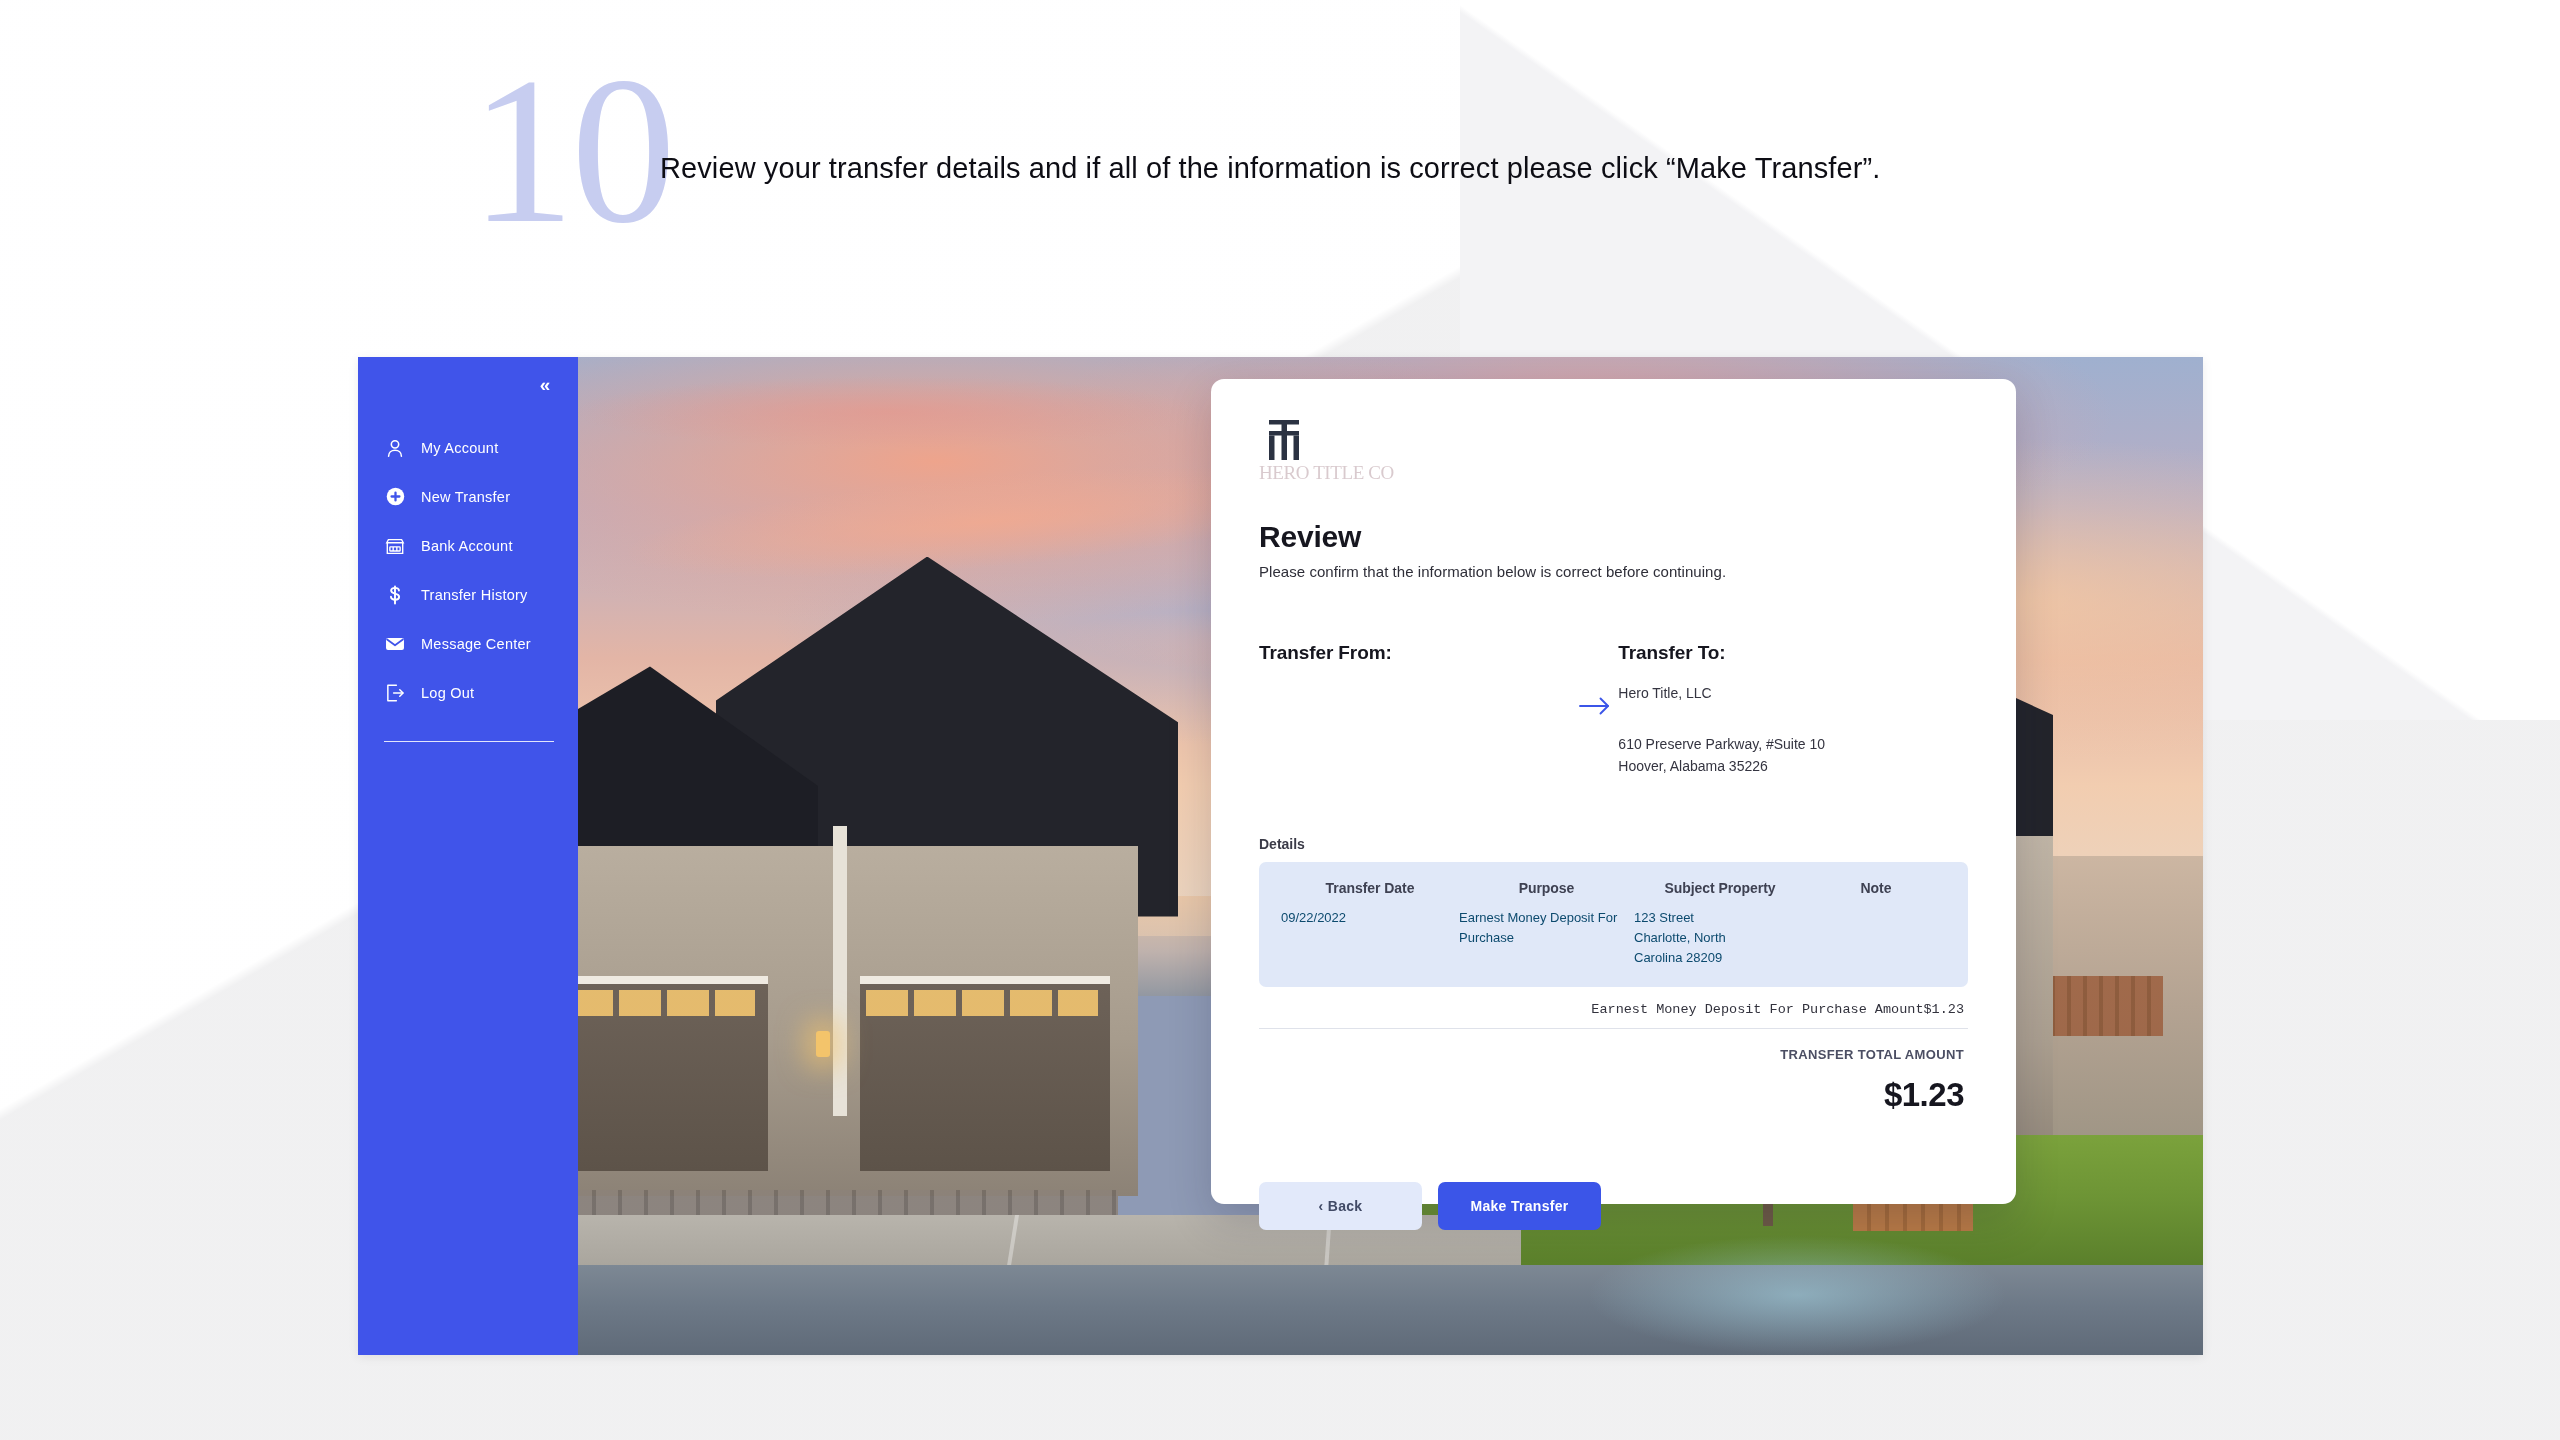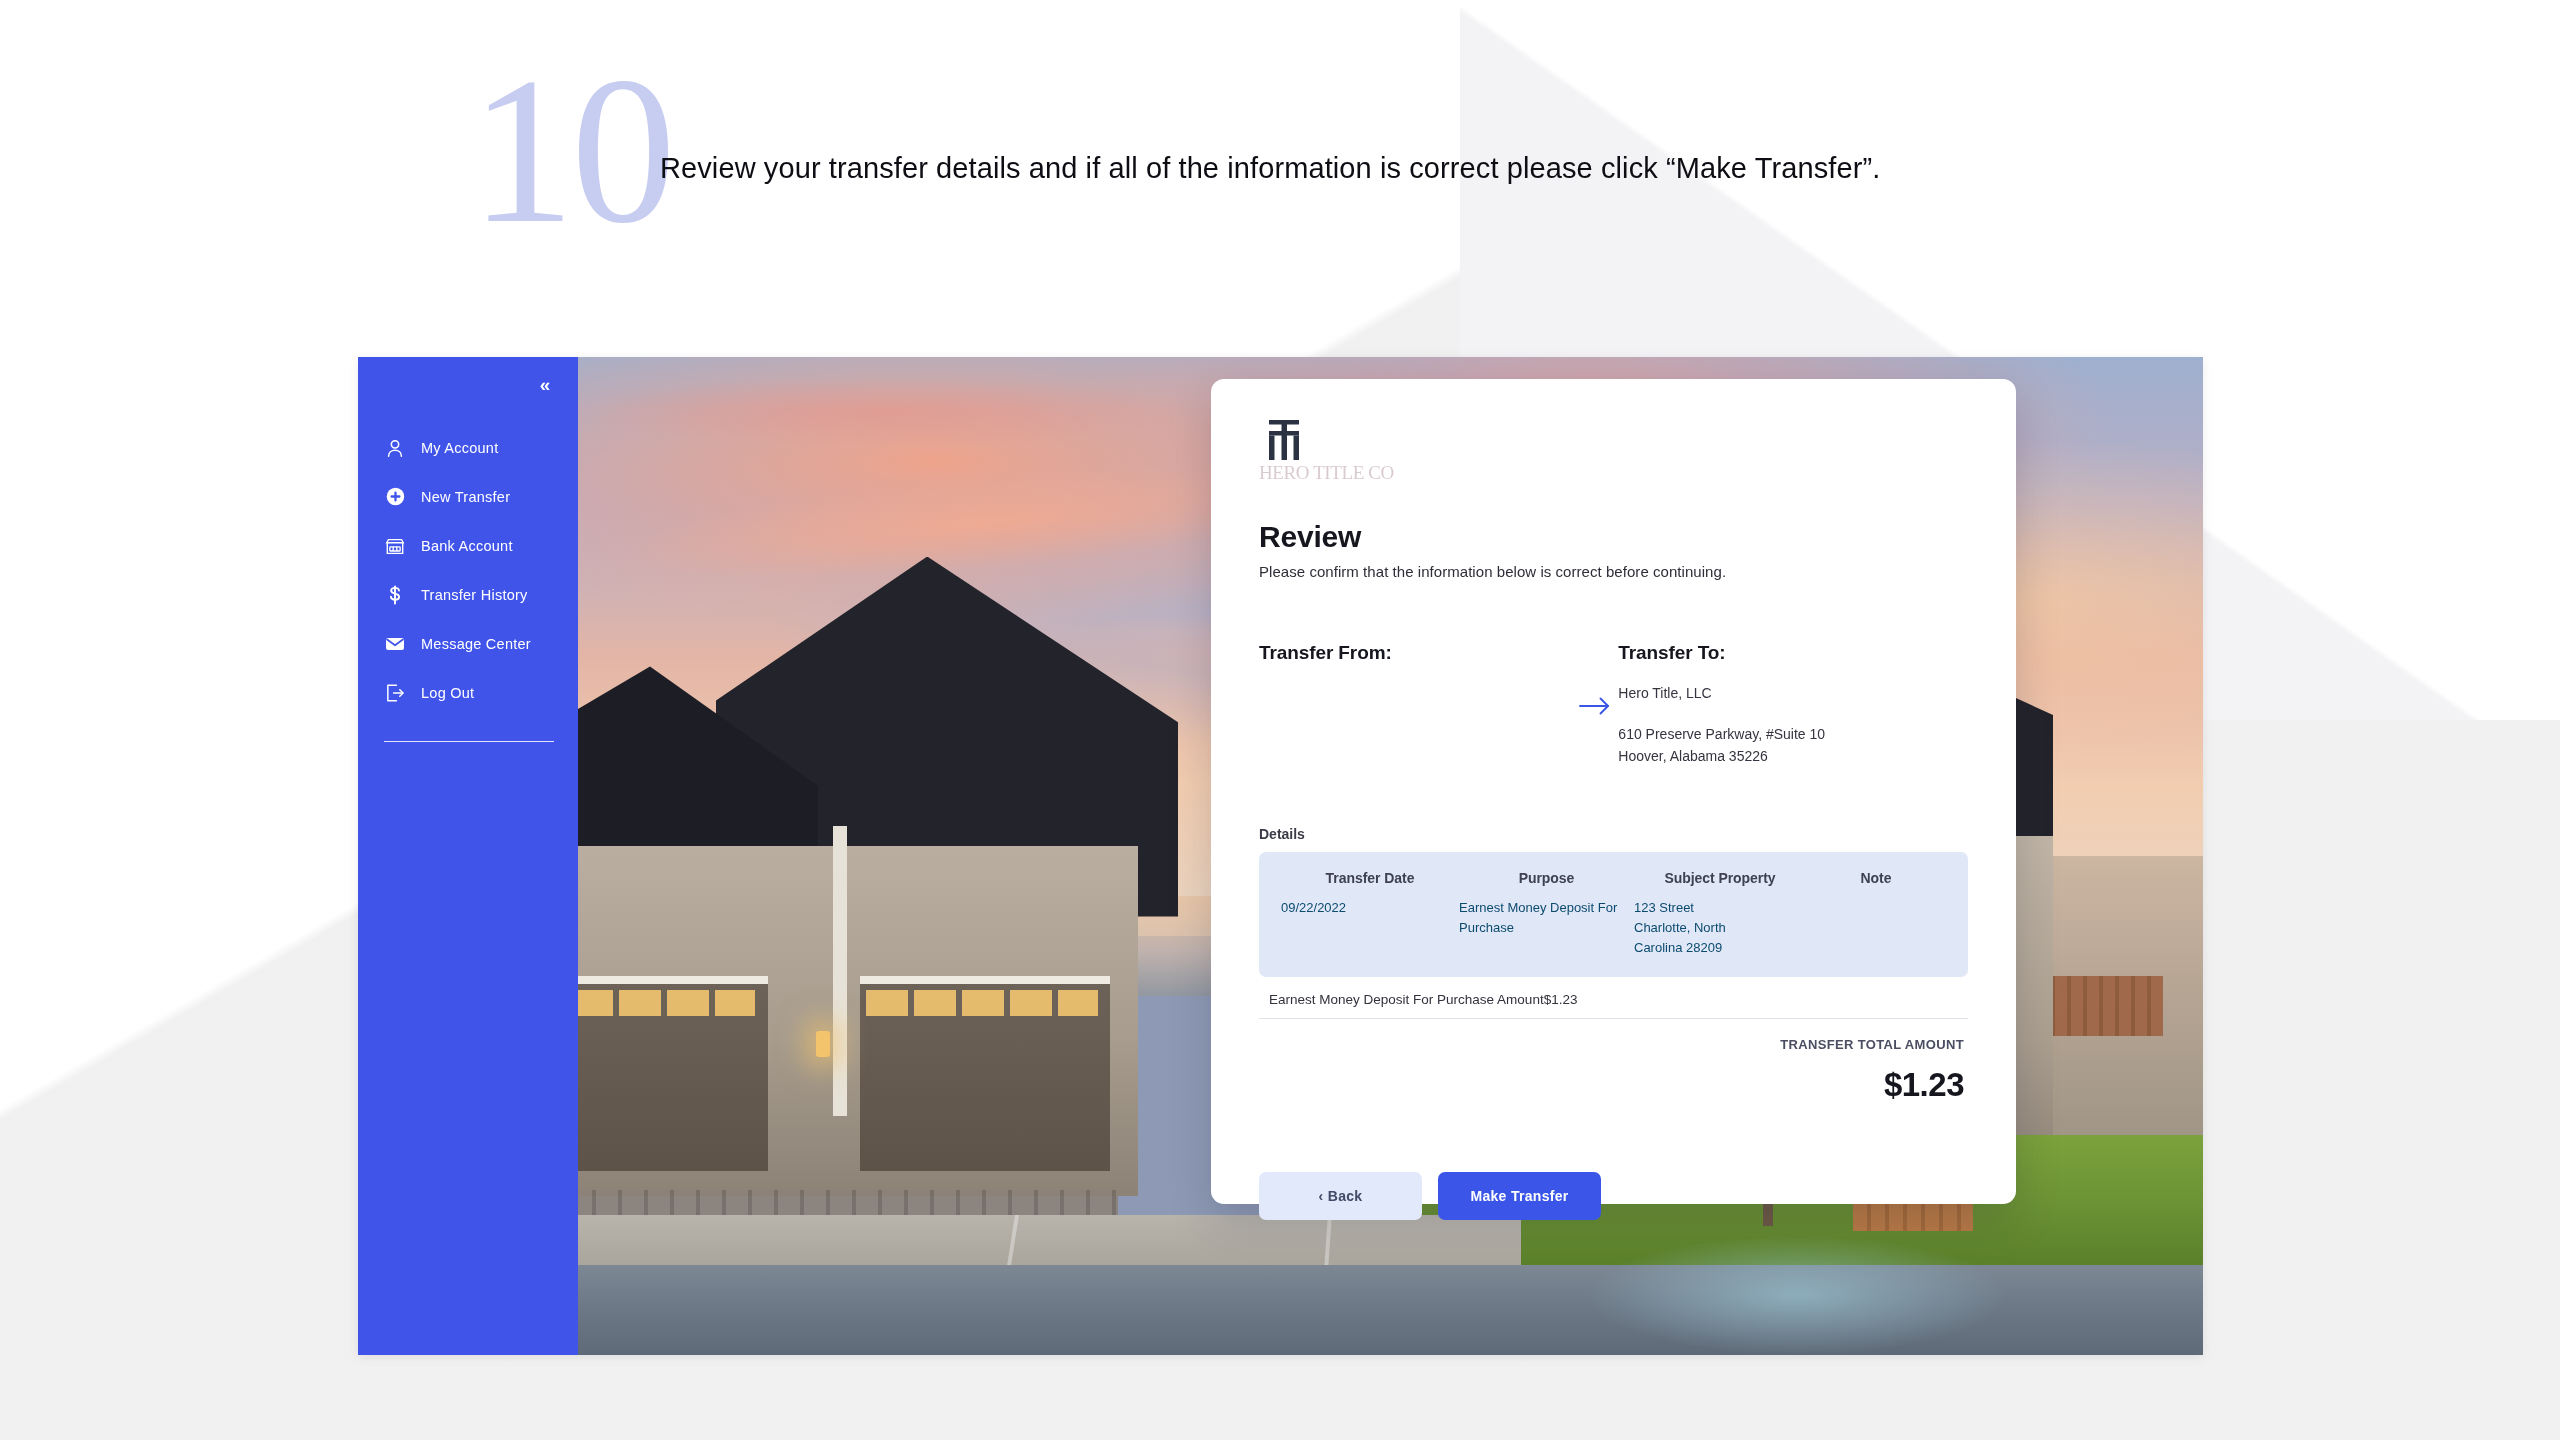--- a/index.html
+++ b/index.html
@@ -381,7 +381,7 @@
     color: #343440;
     line-height: 1.62;
   }
-  .tline.sp { margin-top: 18px; }
+  .tline.sp { margin-top: 28px; }
   .arrow-mid {
     position: absolute;
     left: 319px;

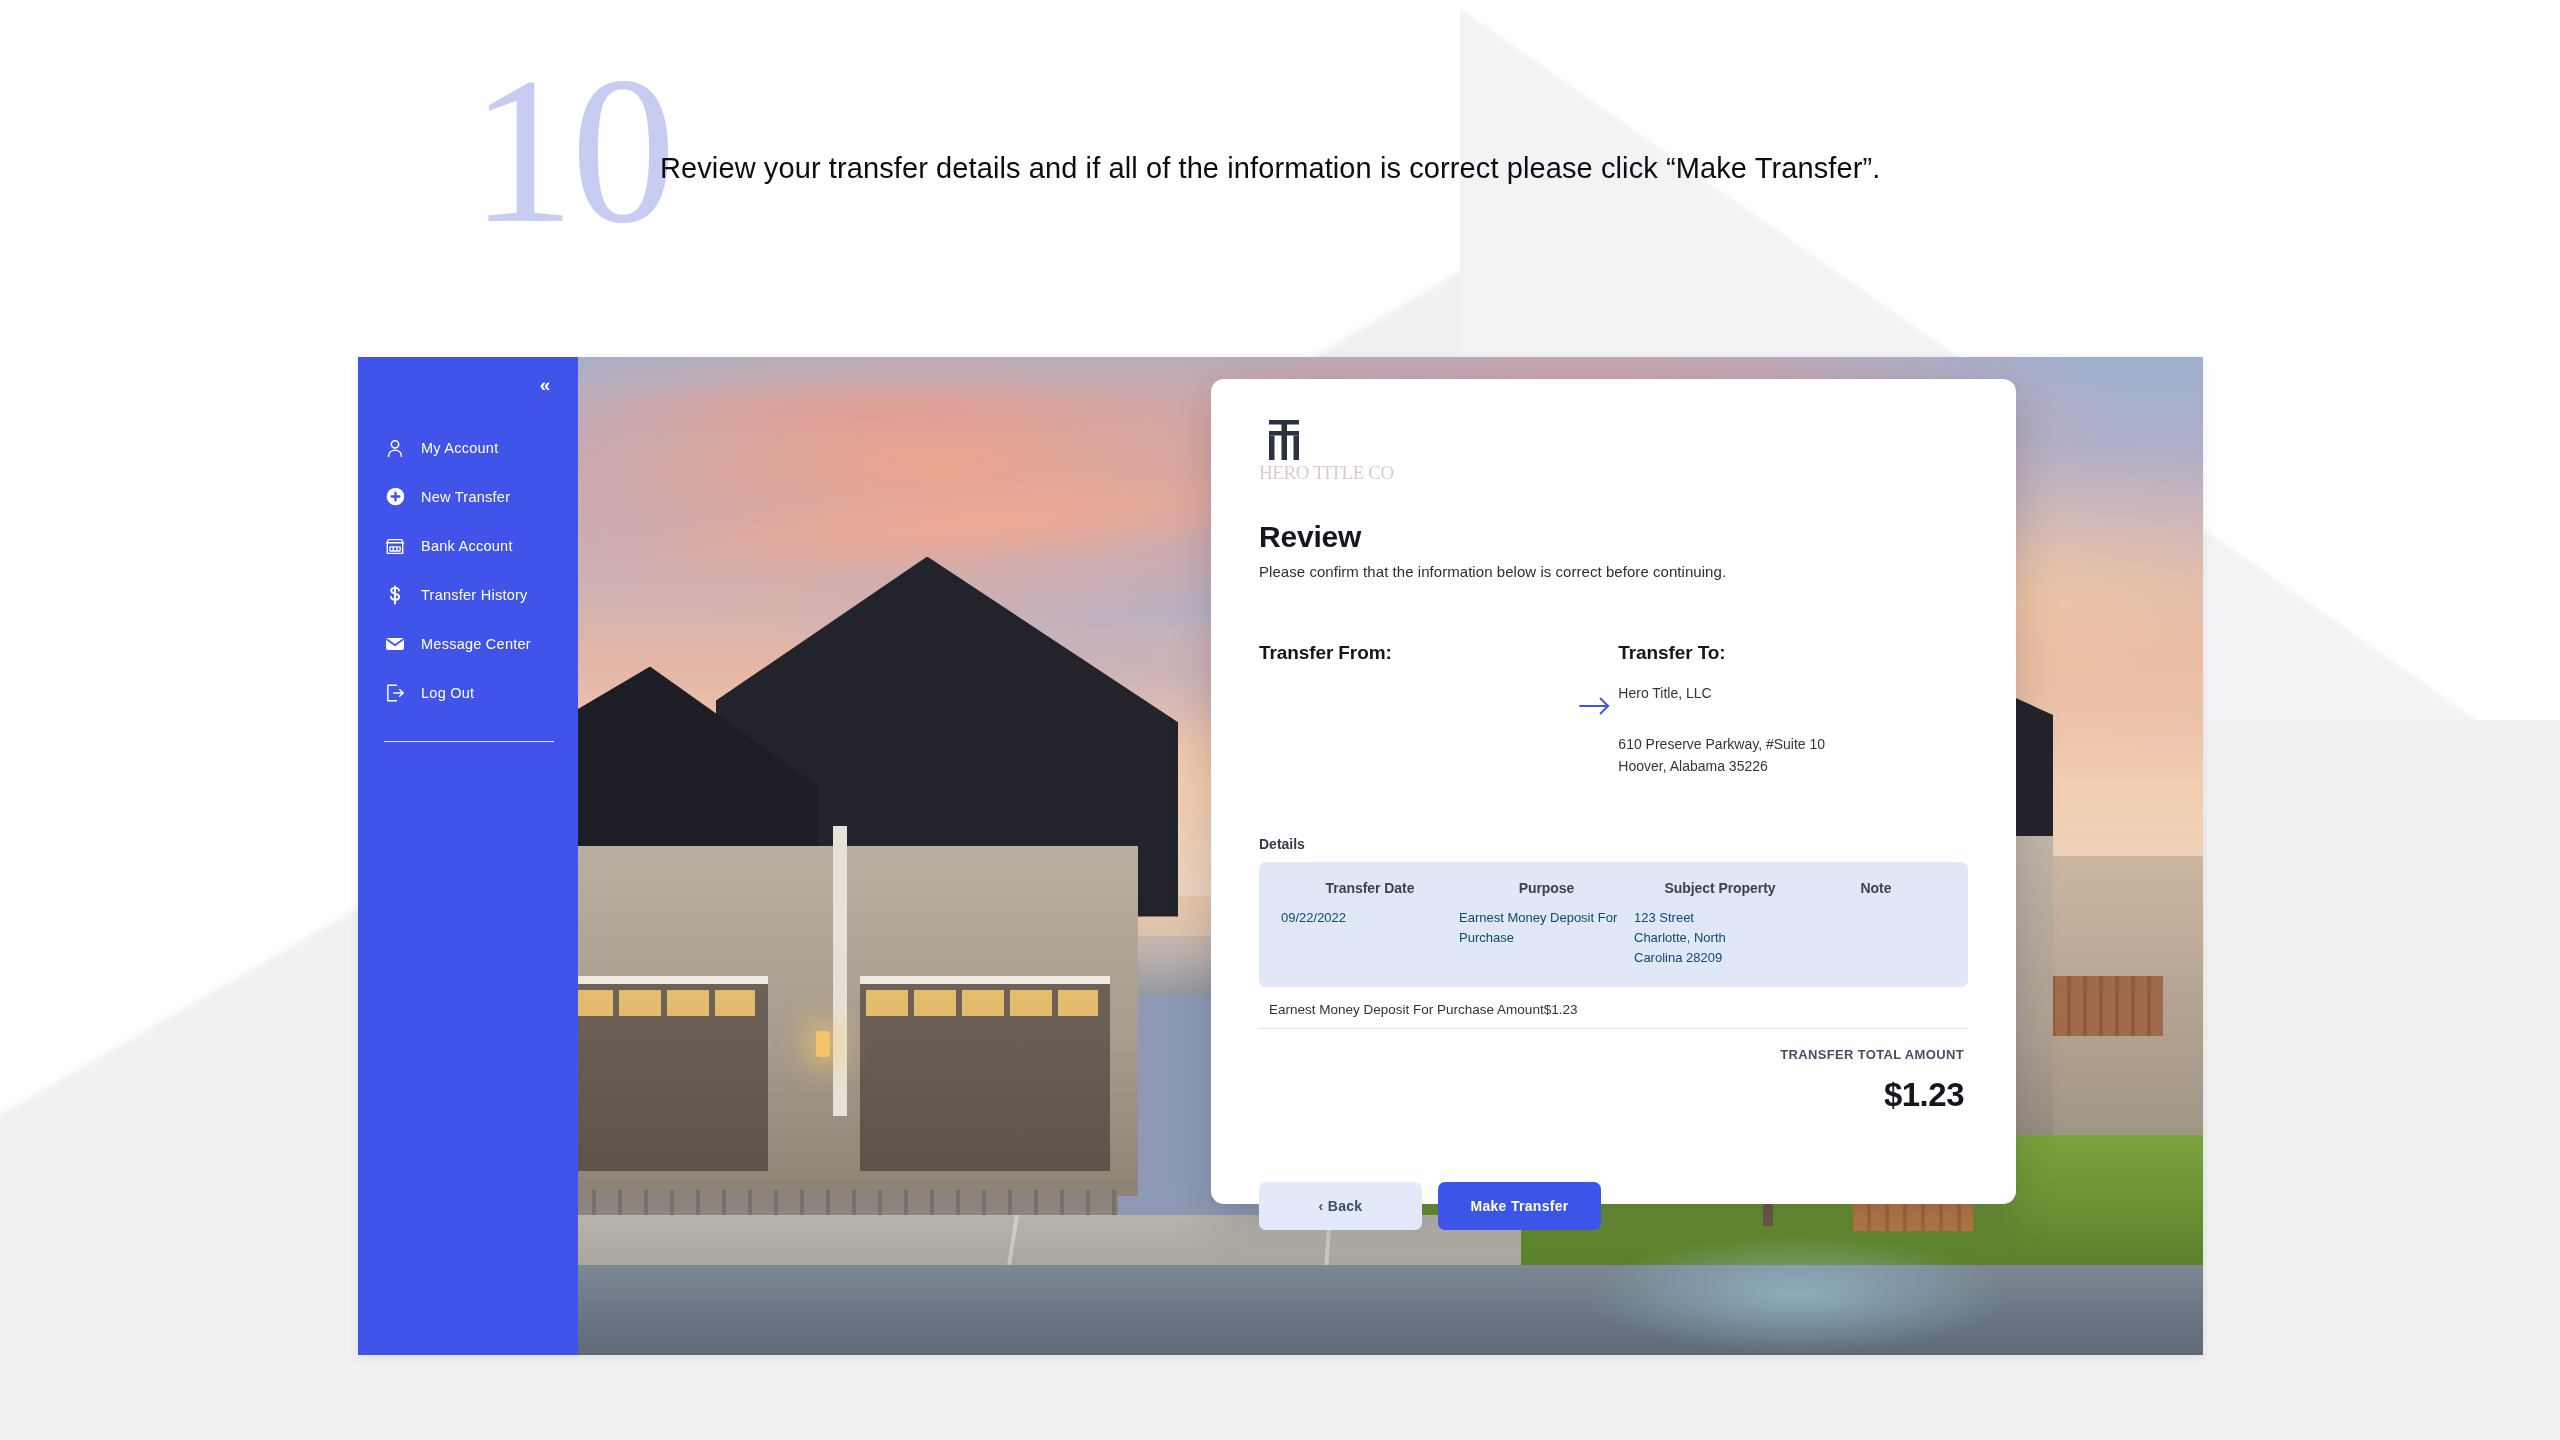--- a/index.html
+++ b/index.html
@@ -423,11 +423,12 @@
 
   .line-item {
     display: flex;
-    justify-content: flex-start;
+    justify-content: flex-end;
     align-items: center;
     border-bottom: 1px solid #dfe2ea;
     padding: 13px 4px 11px 10px;
     margin-top: 2px;
+    font-family: Liberation Mono, monospace;
   }
   .line-item .li-label { font-size: 13.5px; color: #32323d; }
   .line-item .li-amt  { font-size: 13.5px; color: #32323d; }

